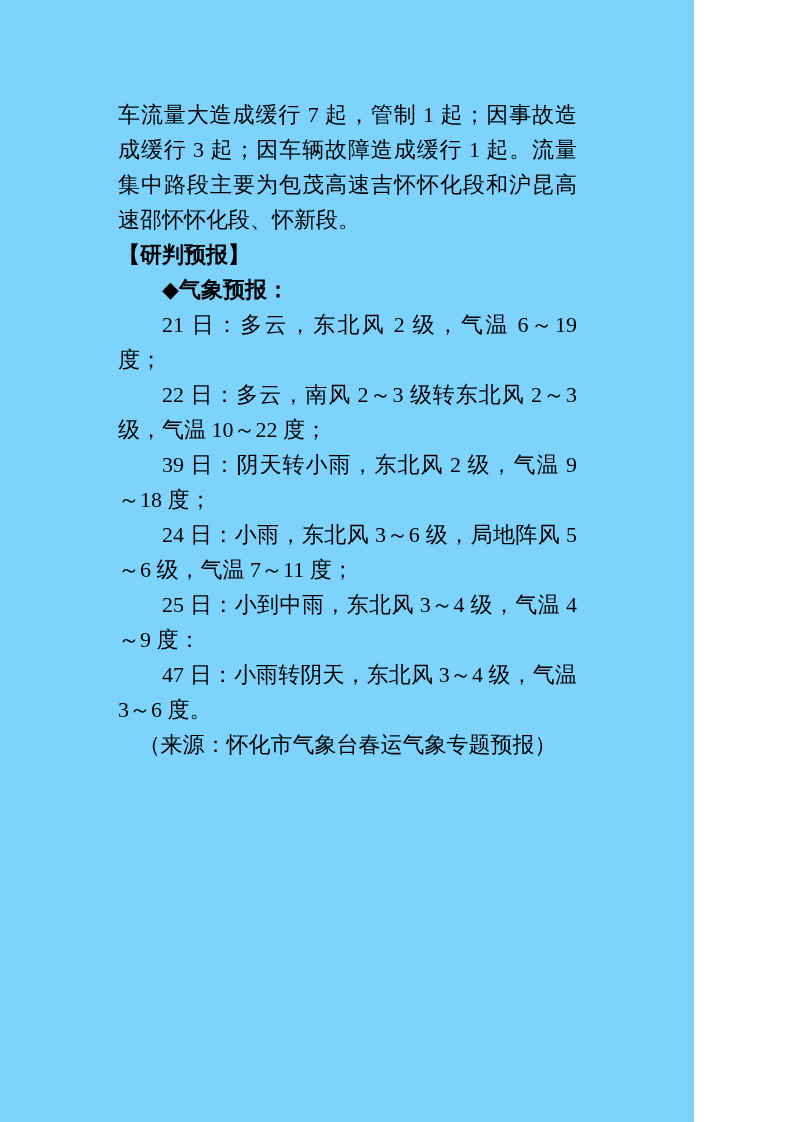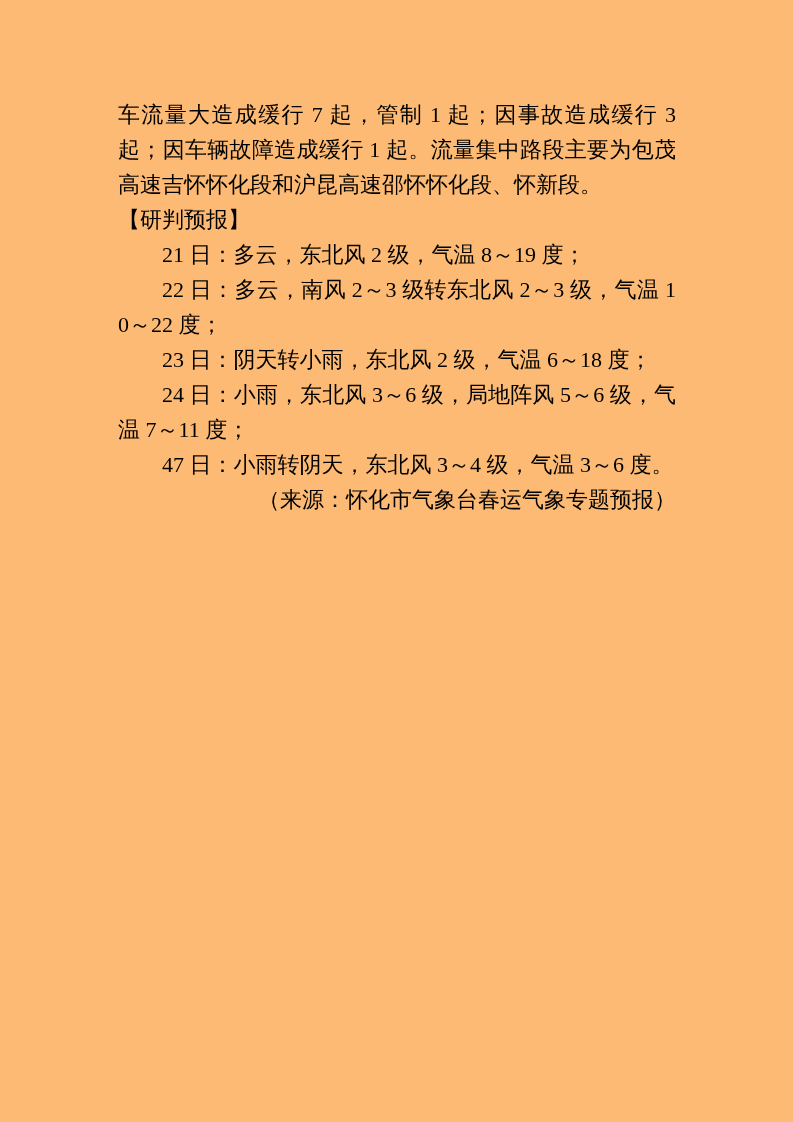--- a/index.html
+++ b/index.html
@@ -9,9 +9,9 @@
   }
   .page {
     position: relative;
-    width: 793px;
+    width: 694px;
     height: 1122px;
-    background: #fdba74;
+    background: #7dd3fc;
     box-sizing: border-box;
     padding: 97px 117px 1px 118px;
     font-family: "Liberation Serif", "DejaVu Serif", serif;

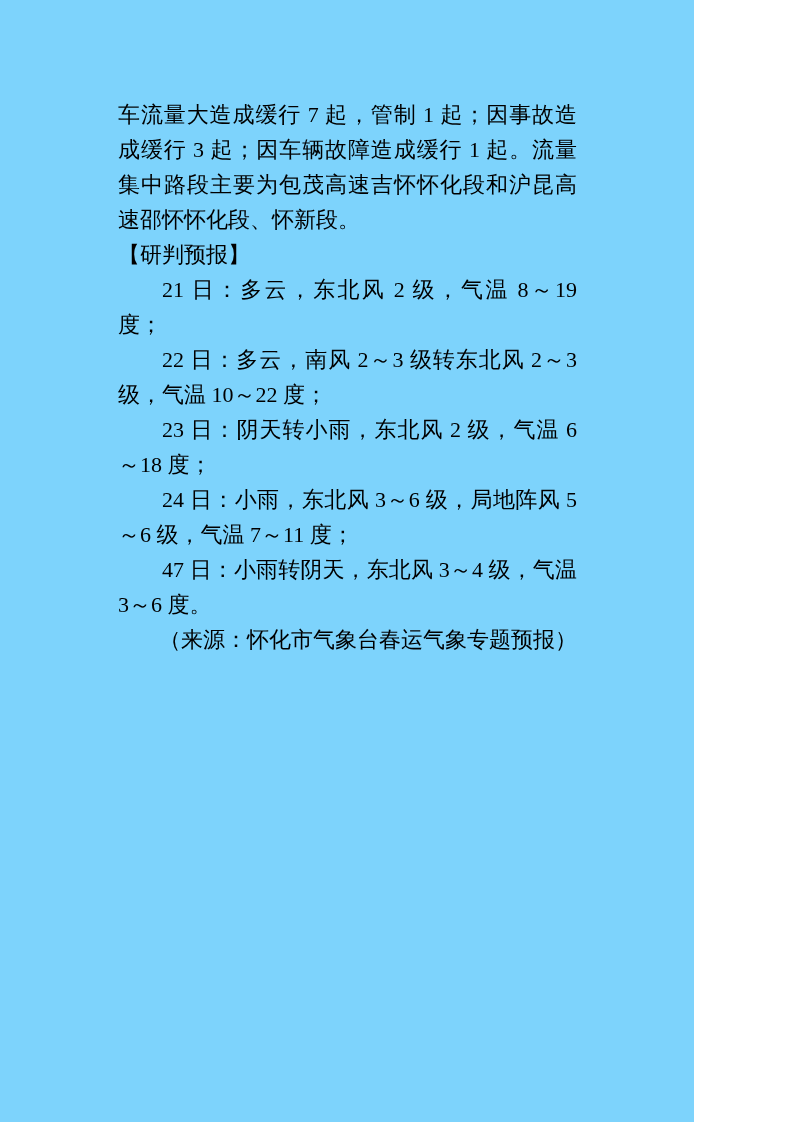--- a/index.html
+++ b/index.html
@@ -29,7 +29,7 @@
     text-indent: 2em;
   }
   .bold {
-    font-weight: normal;
+    font-weight: bold;
   }
   .src-line {
     margin: 0;

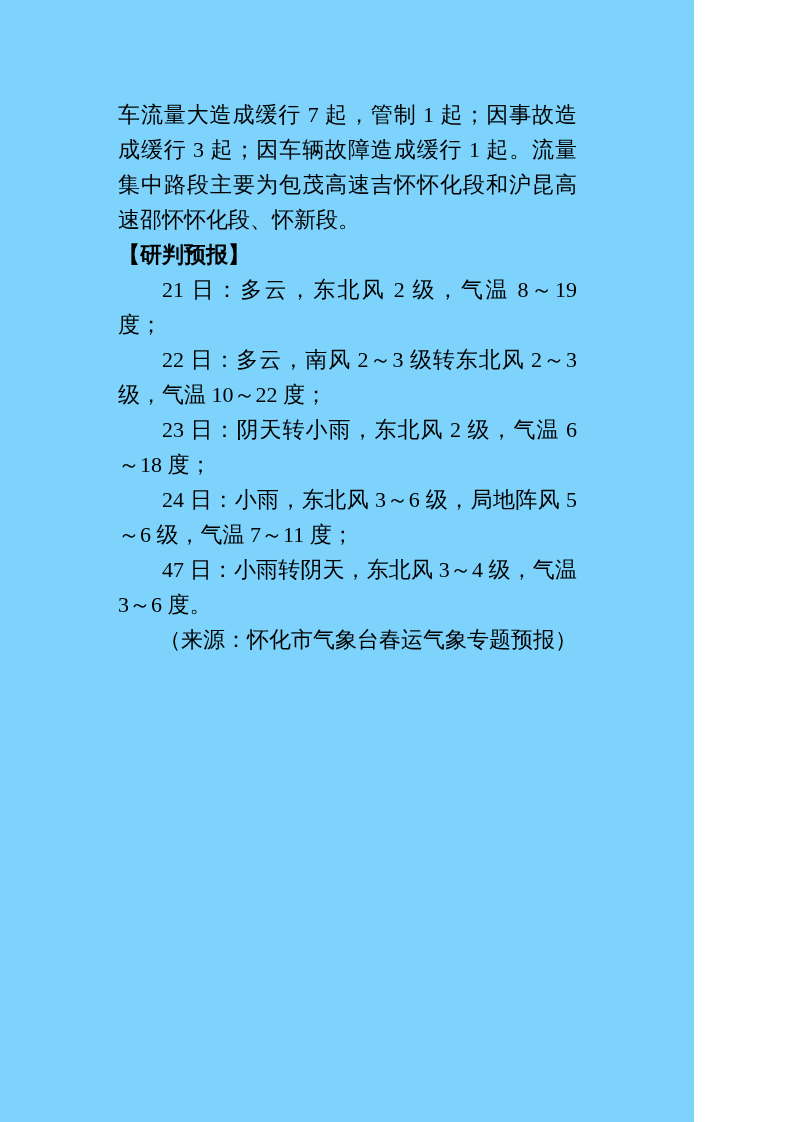--- a/index.html
+++ b/index.html
@@ -46,6 +46,7 @@
 
   <p class="para bold">【研判预报】</p>
 
+  <p class="para indent bold"><span>◆</span><span>气象预报：</span></p>
 
 
   <p class="para indent">21 日：多云，东北风 2 级，气温 8～19 度；</p>

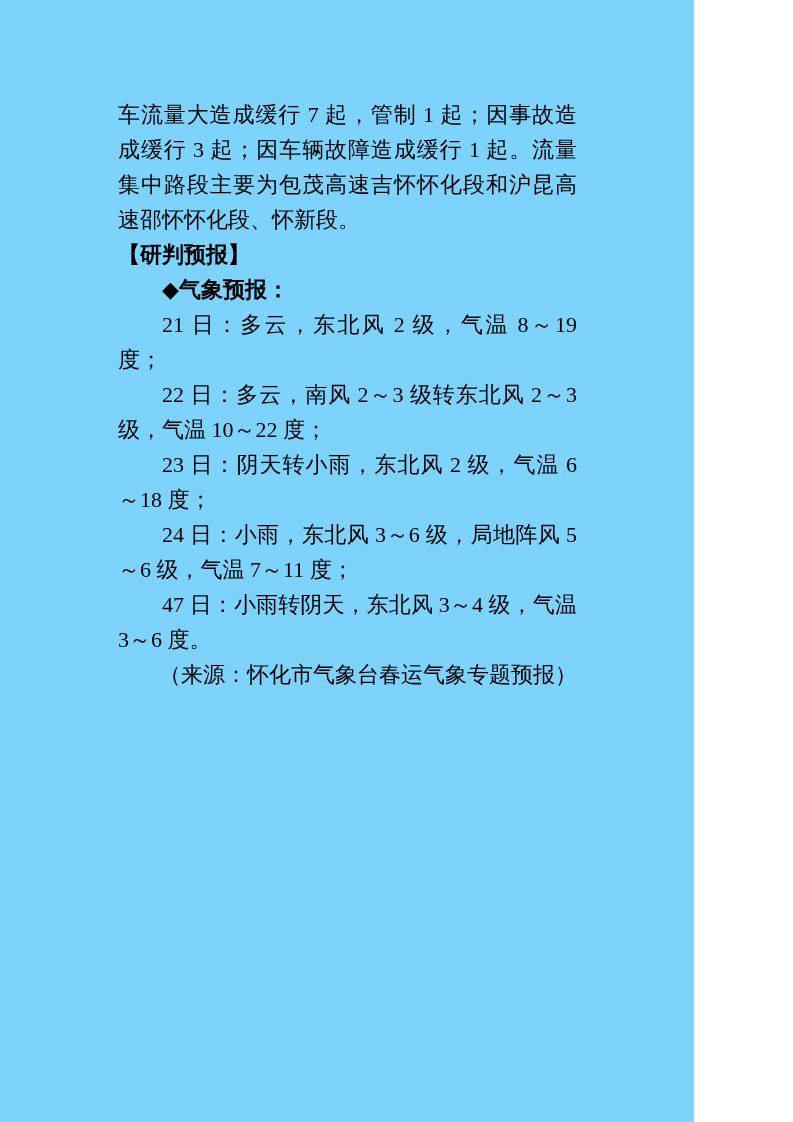--- a/index.html
+++ b/index.html
@@ -49,7 +49,7 @@
   <p class="para indent bold"><span>◆</span><span>气象预报：</span></p>
 
 
-  <p class="para indent">21 日：多云，东北风 2 级，气温 8～19 度；</p>
+  <p class="para indent">21 日：多云，东北风 2 级，气温 6～19 度；</p>
 
   <p class="para indent">22 日：多云，南风 2～3 级转东北风 2～3 级，气温 10～22 度；</p>
 

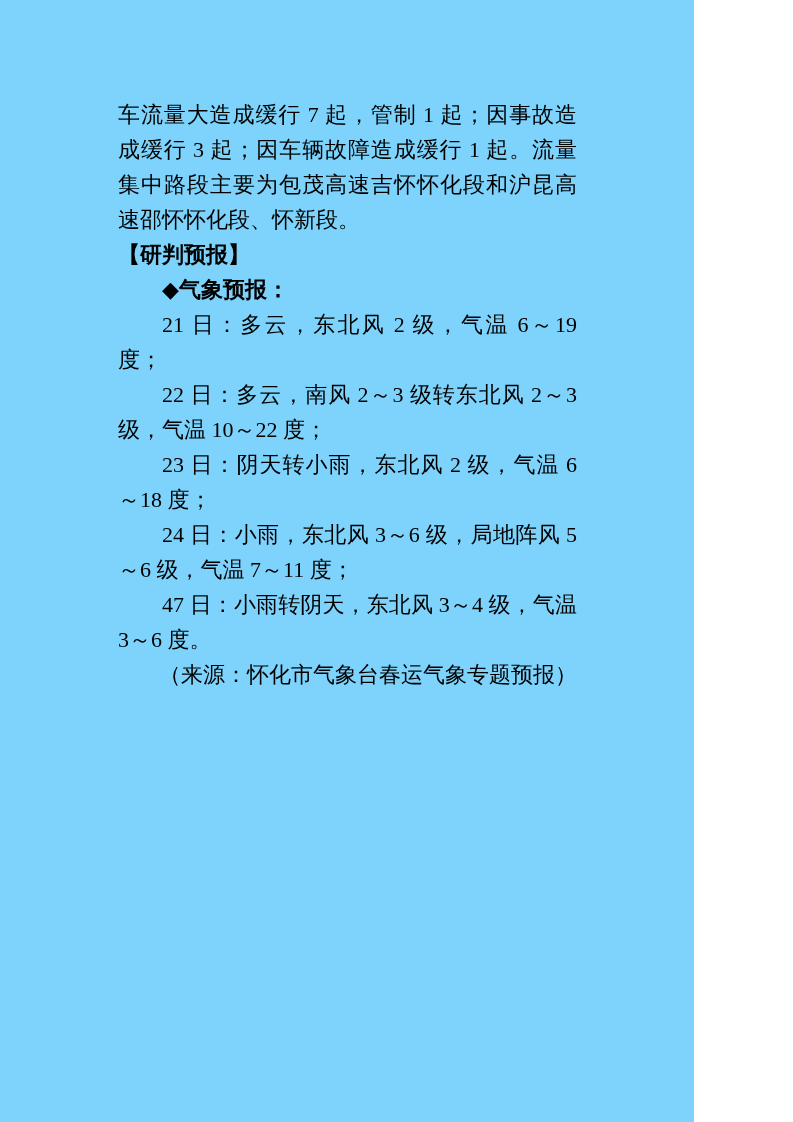--- a/index.html
+++ b/index.html
@@ -53,7 +53,7 @@
 
   <p class="para indent">22 日：多云，南风 2～3 级转东北风 2～3 级，气温 10～22 度；</p>
 
-  <p class="para indent">23 日：阴天转小雨，东北风 2 级，气温 6～18 度；</p>
+  <p class="para indent">39 日：阴天转小雨，东北风 2 级，气温 9～18 度；</p>
 
   <p class="para indent">24 日：小雨，东北风 3～6 级，局地阵风 5～6 级，气温 7～11 度；</p>
 

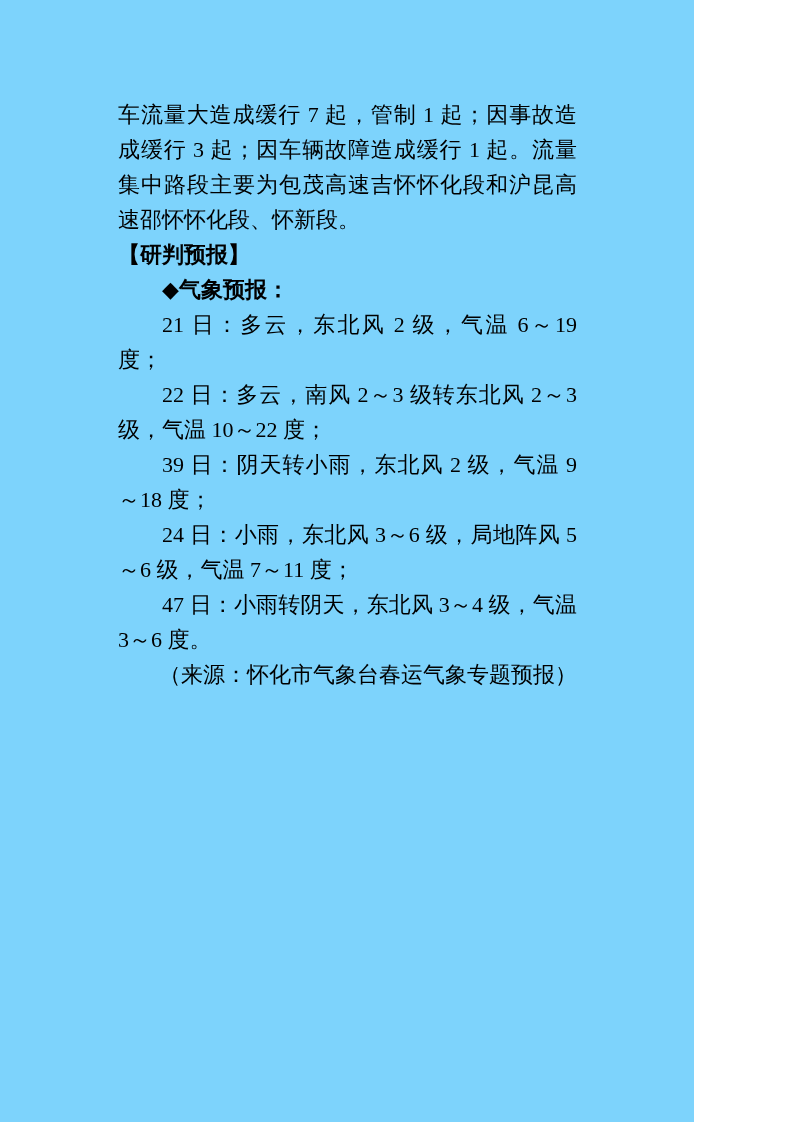--- a/index.html
+++ b/index.html
@@ -57,6 +57,7 @@
 
   <p class="para indent">24 日：小雨，东北风 3～6 级，局地阵风 5～6 级，气温 7～11 度；</p>
 
+  <p class="para indent">25 日：小到中雨，东北风 3～4 级，气温 4～9 度：</p>
 
   <p class="para indent">47 日：小雨转阴天，东北风 3～4 级，气温 3～6 度。</p>
 

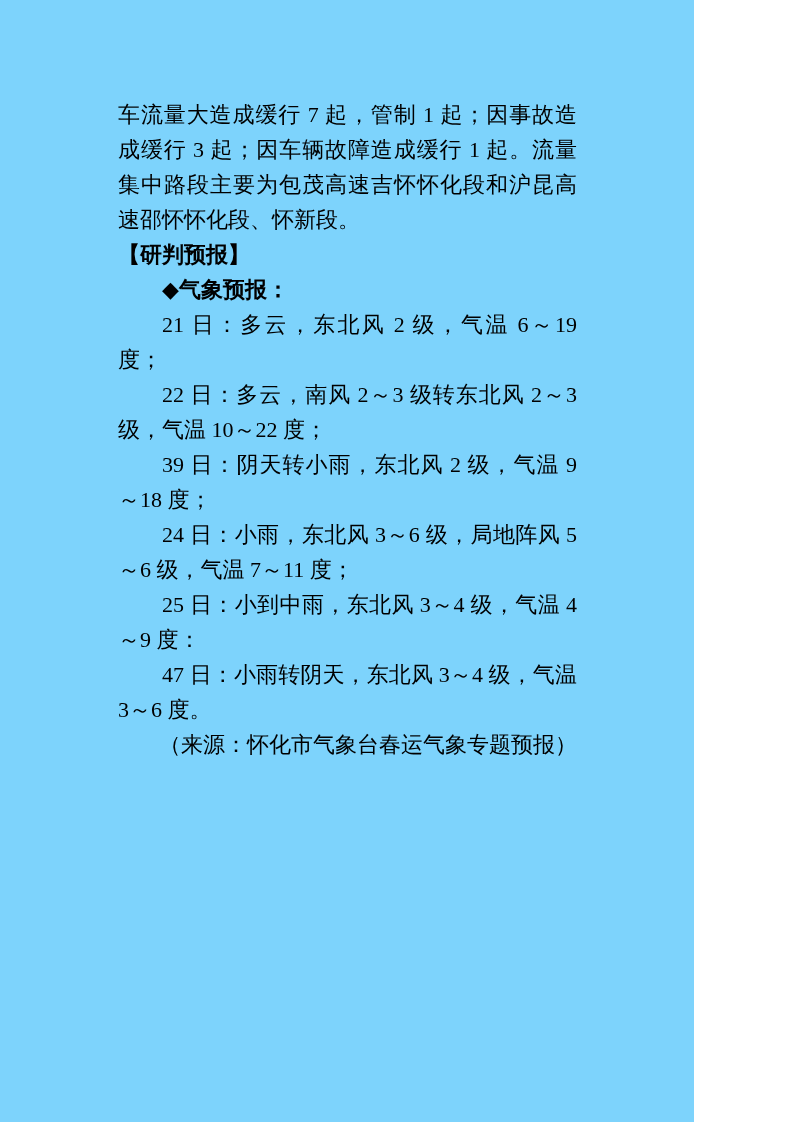--- a/index.html
+++ b/index.html
@@ -33,7 +33,7 @@
   }
   .src-line {
     margin: 0;
-    text-align: right;
+    text-align: center;
     word-break: keep-all;
   }
 </style>

